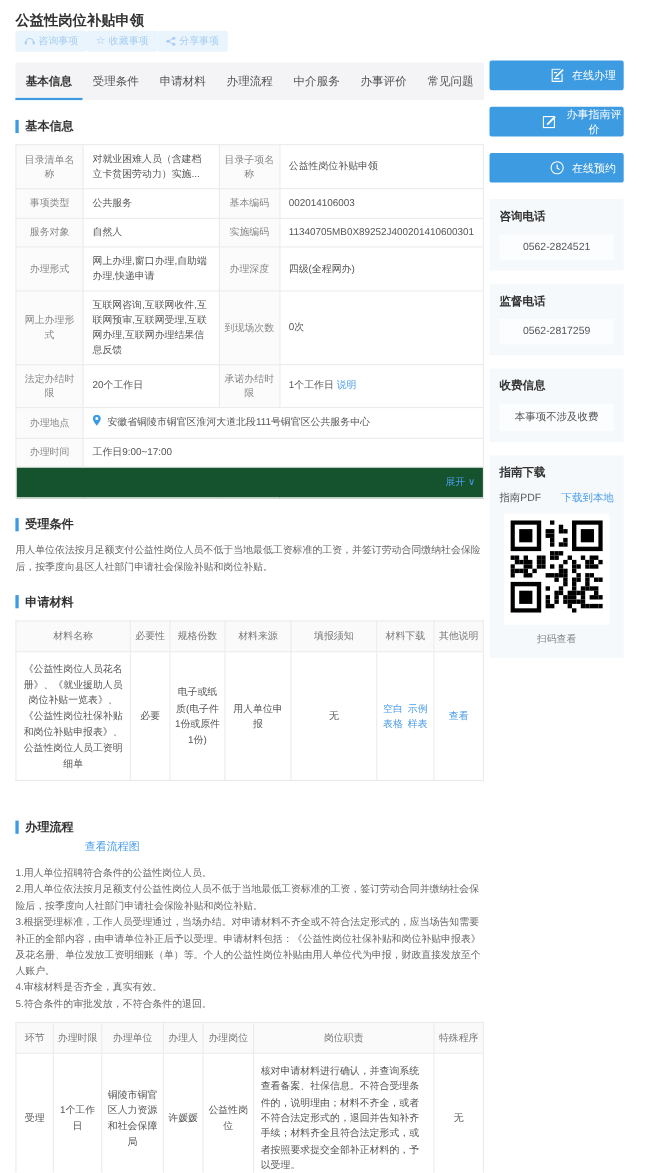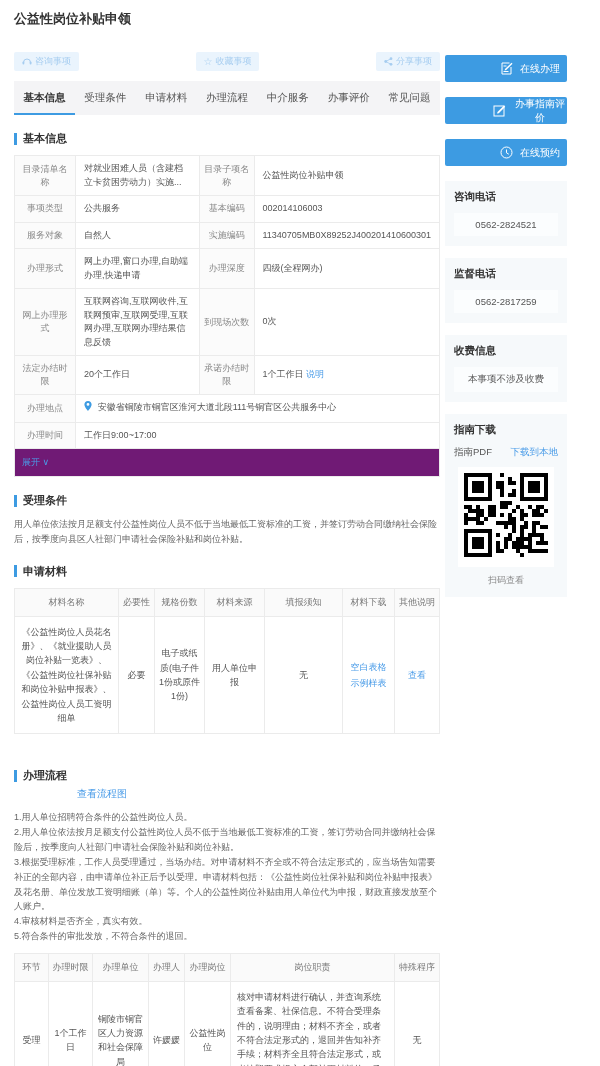--- a/index.html
+++ b/index.html
@@ -11,7 +11,7 @@
 
   .page-title { font-size:13px; font-weight:bold; color:#333; }
 
-  .actions { display:flex; gap:0; margin-top:24px;justify-content:space-between; }
+  .actions { display:flex; gap:0; margin-top:0; }
   .action-btn { display:flex; align-items:center; gap:3px; background:#eaf4fd; color:#a6cdf0;
                 font-size:9px; padding:3px 8px; border:none; border-radius:2px; cursor:pointer; }
   .action-btn svg { display:block; }

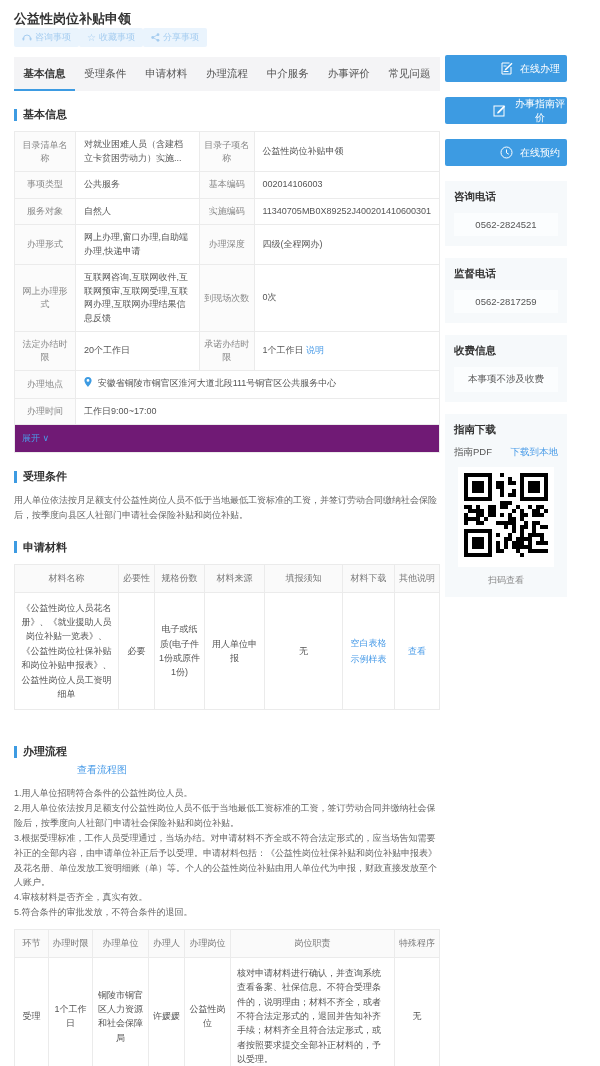--- a/index.html
+++ b/index.html
@@ -35,7 +35,7 @@
   .kv-value { color:#555; padding:6px 8px; line-height:1.5; }
   .w-l1 { width:72px; } .w-v1 { width:146px; } .w-l2 { width:64px; }
   .link { color:#4a9ce8; cursor:pointer; text-decoration:none; }
-  .expand-row td { background:#701a75; text-align:left; padding:7px; color:#4a9ce8; cursor:pointer; }
+  .expand-row td { background:#14532d; text-align:right; padding:7px; color:#4a9ce8; cursor:pointer; }
   .pin-icon { vertical-align:-1px; margin-right:3px; }
 
   .para { font-size:9px; color:#666; line-height:1.7; }

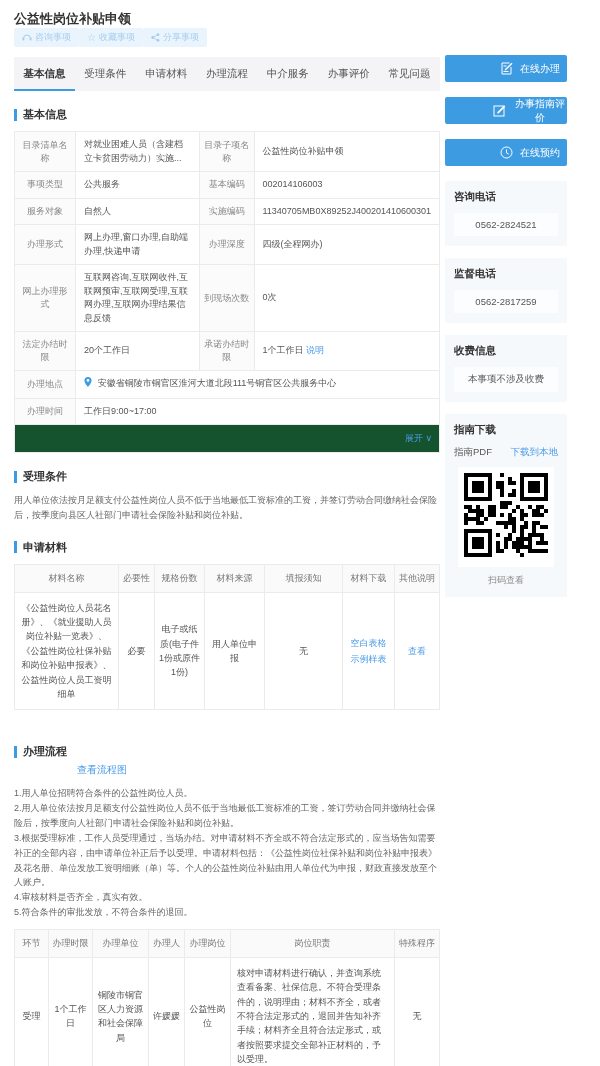--- a/index.html
+++ b/index.html
@@ -43,7 +43,7 @@
   th { background:#fafafa; color:#777; font-weight:normal; padding:7px 3px; }
   .c-cell { text-align:center; color:#555; padding:8px 4px; line-height:1.6; }
   .l-cell { text-align:left; color:#555; padding:8px 6px; line-height:1.6; }
-  .dl-links { display:flex; flex-direction:column; gap:2px; align-items:center; }
+  .dl-links { display:flex; flex-direction:row; gap:2px; align-items:center; }
 
   .steps { margin:4px 0 9px; }
   .steps div { font-size:9px; color:#666; line-height:1.65; }

